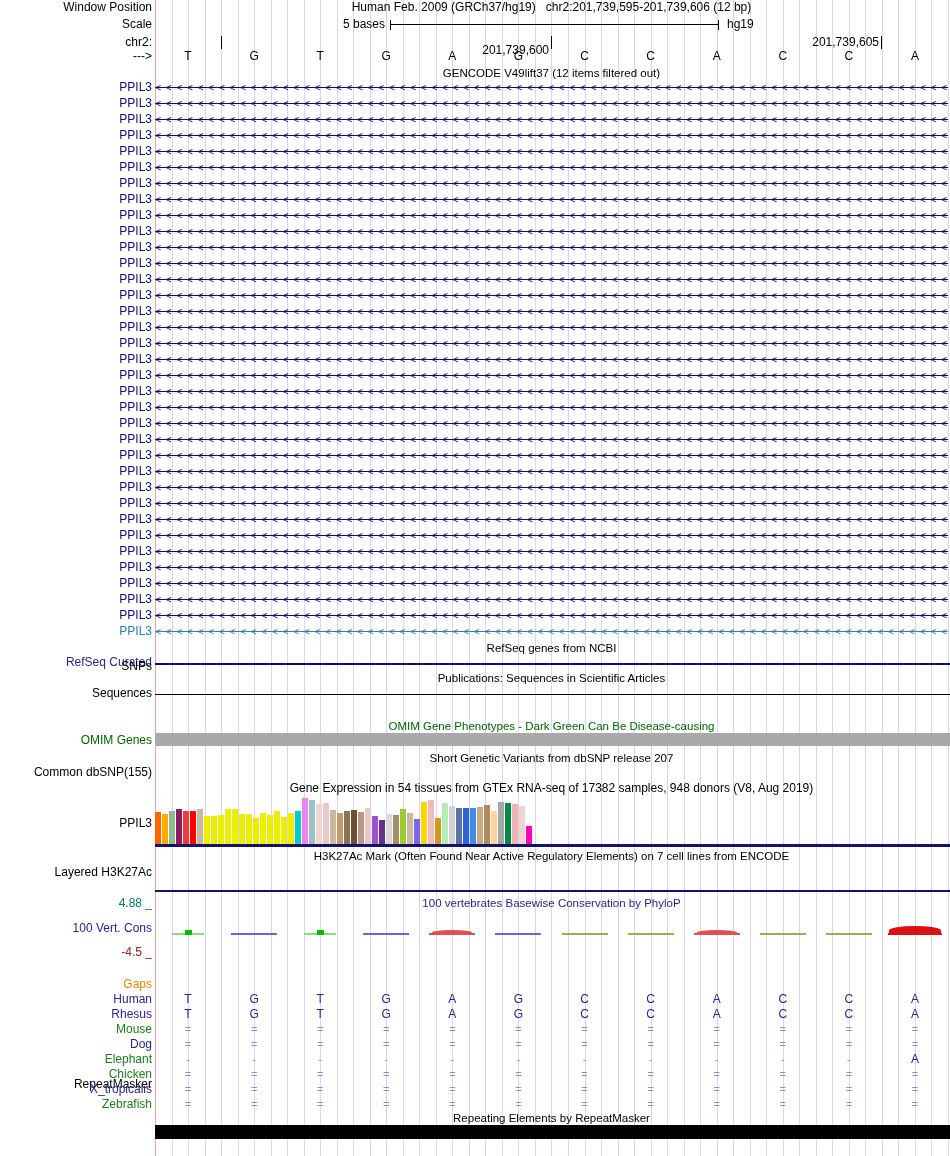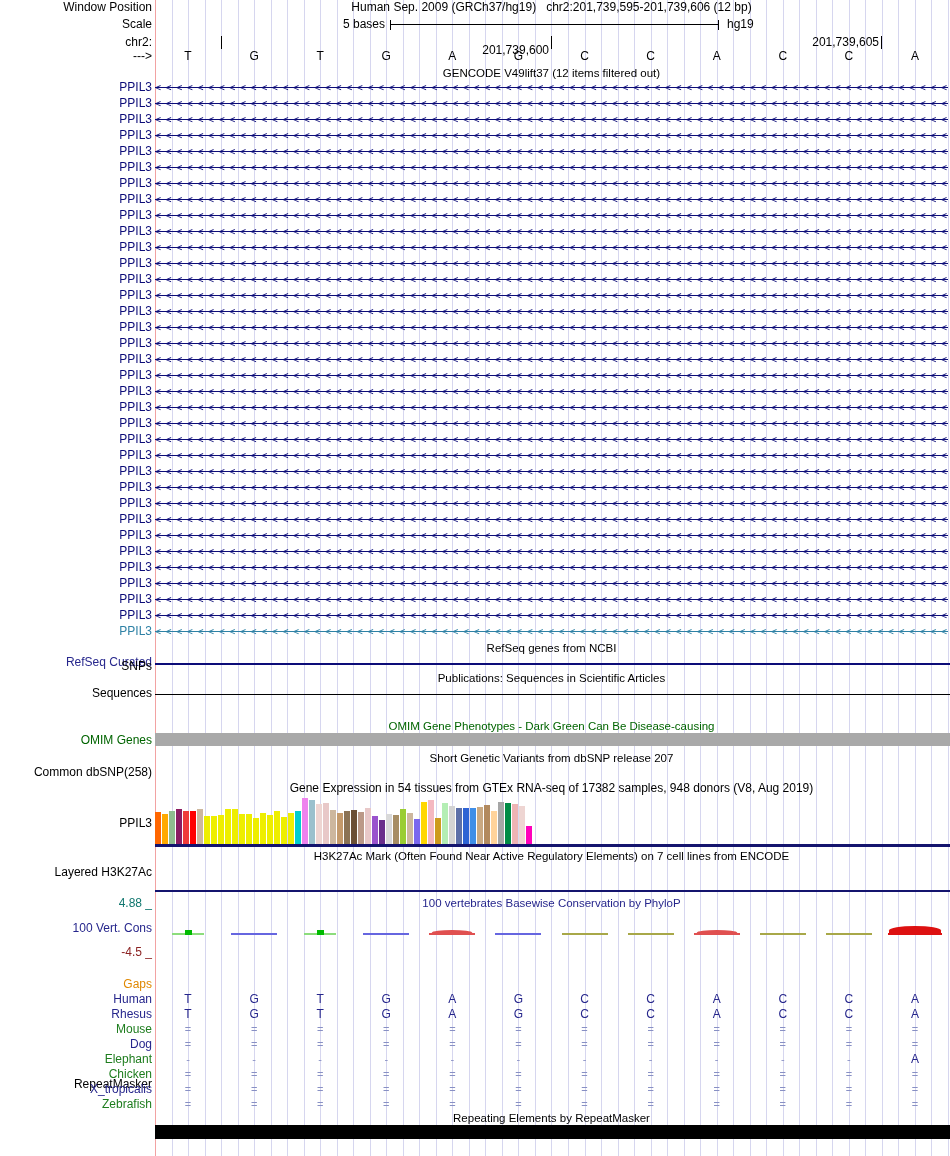--- a/index.html
+++ b/index.html
@@ -26,7 +26,7 @@
   <div class="lbl" style="top:36px">chr2:</div>
   <div class="lbl" style="top:50px">---&gt;</div>
 
-  <div class="title" style="top:1px;font-size:12px">Human Sep. 2009 (GRCh37/hg19)   chr2:201,739,595-201,739,606 (12 bp)</div>
+  <div class="title" style="top:1px;font-size:12px">Human Feb. 2009 (GRCh37/hg19)   chr2:201,739,595-201,739,606 (12 bp)</div>
 
   <div class="abs" style="right:565px;top:18px">5 bases</div>
   <div>

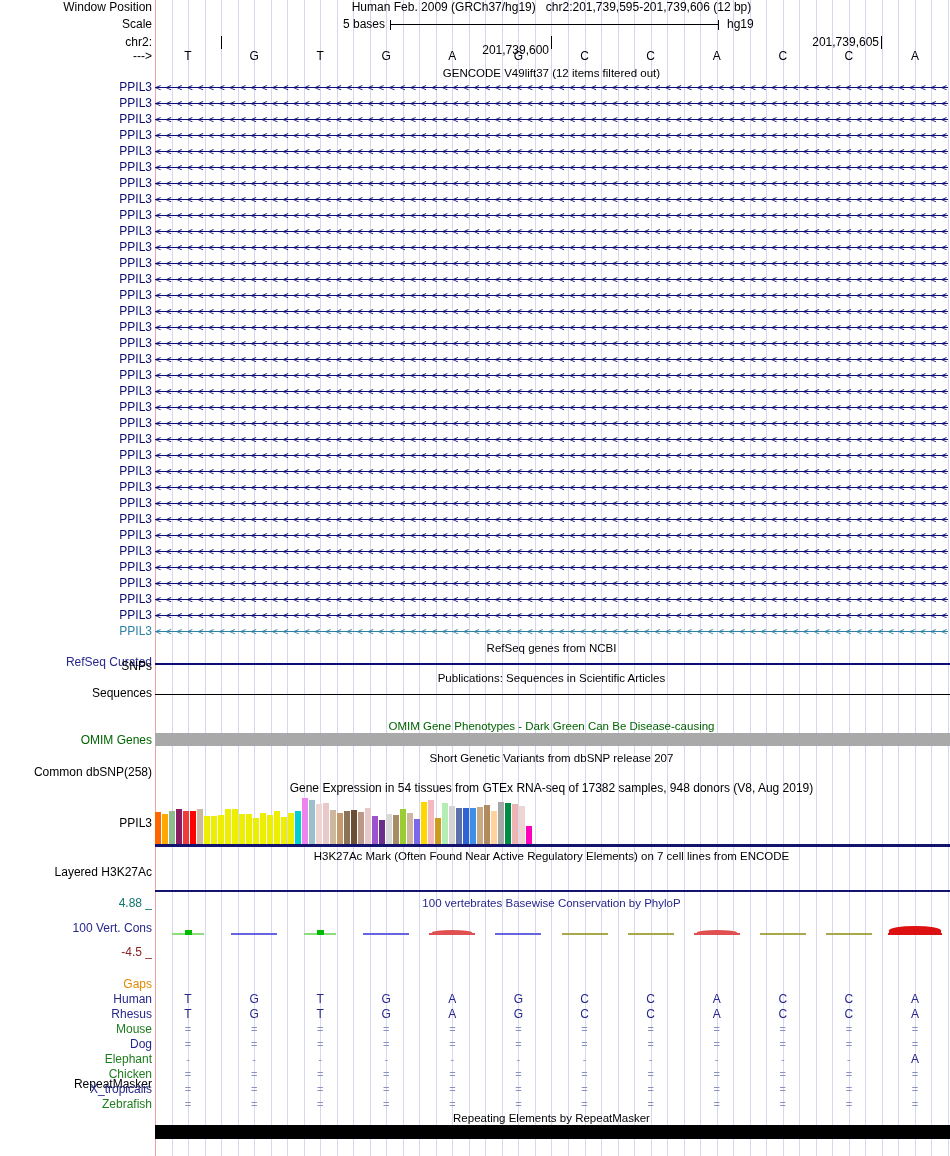--- a/index.html
+++ b/index.html
@@ -180,7 +180,7 @@
   <div class="hline" style="top:733px;height:13px;background:#A9A9A9"></div>
 
   <div class="title" style="top:752px">Short Genetic Variants from dbSNP release 207</div>
-  <div class="lbl" style="top:766px">Common dbSNP(258)</div>
+  <div class="lbl" style="top:766px">Common dbSNP(155)</div>
 
   <div class="title" style="top:782px;font-size:12px">Gene Expression in 54 tissues from GTEx RNA-seq of 17382 samples, 948 donors (V8, Aug 2019)</div>
   <div class="lbl" style="top:817px">PPIL3</div>

